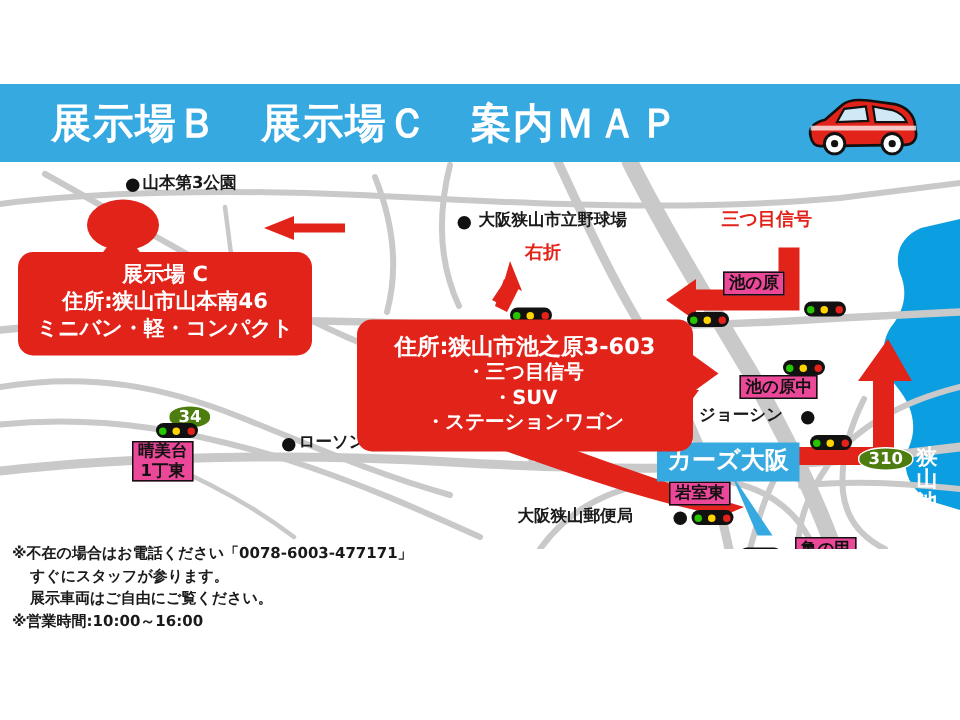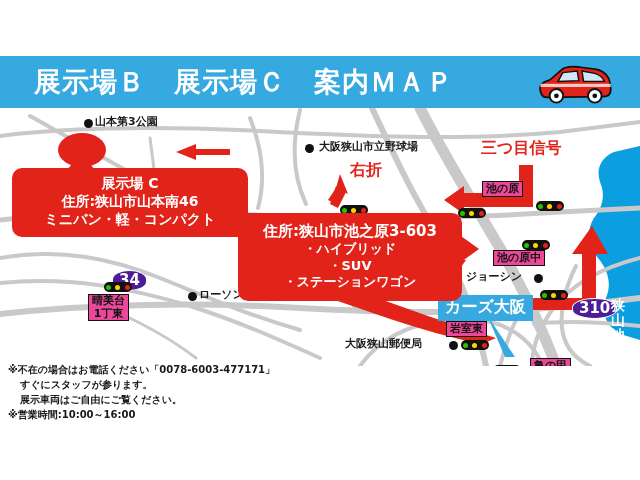--- a/index.html
+++ b/index.html
@@ -22,7 +22,7 @@
     line-height:1.15;}
   .boxlabel{position:absolute;font-size:11px;font-weight:bold;color:#111;background:#ec4899;
     border:1.6px solid #111;padding:0px 3px;white-space:nowrap;line-height:1.25;text-align:center;}
-  .redlabel{position:absolute;font-size:16px;font-weight:bold;color:#e2231a;white-space:nowrap;}
+  .redlabel{position:absolute;font-size:12px;font-weight:bold;color:#e2231a;white-space:nowrap;}
   .dot{position:absolute;width:9px;height:9px;border-radius:50%;background:#111;}
 
   

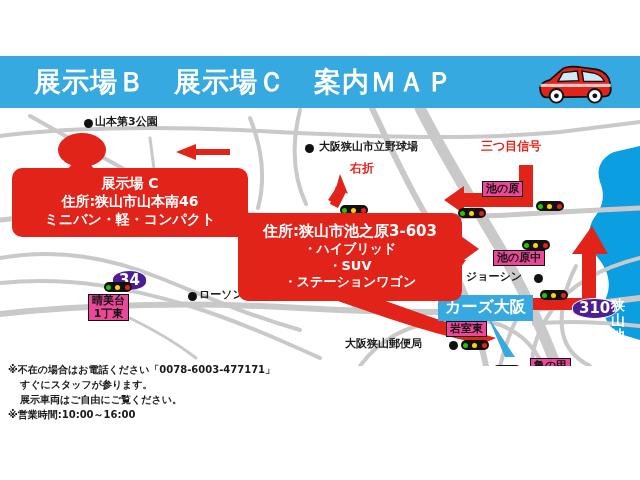--- a/index.html
+++ b/index.html
@@ -38,7 +38,7 @@
   
   .callout{position:absolute;background:#e2231a;color:#fff;border-radius:10px;text-align:center;
     font-weight:bold;line-height:1.28;}
-  #callout-c{left:12px;top:168px;width:236px;padding:7px 0 8px;font-size:13.5px;}
+  #callout-c{left:12px;top:168px;width:196px;padding:7px 0 8px;font-size:13.5px;}
   #callout-b{left:238px;top:213px;width:224px;padding:9px 0 10px;font-size:13px;}
   #callout-b .big{font-size:15px;}
   #callout-c .big{font-size:14px;}

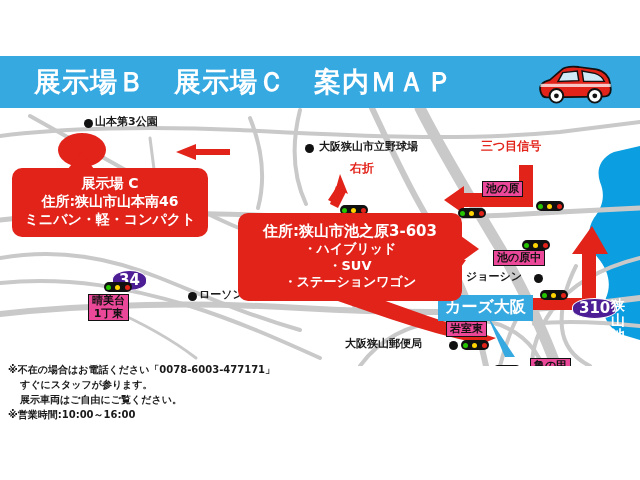--- a/index.html
+++ b/index.html
@@ -231,7 +231,7 @@
 
   <div id="callout-b" class="callout">
     <span class="line big">住所:狭山市池之原3-603</span>
-    <span class="line">・ハイブリッド</span>
+    <span class="line">・三つ目信号</span>
     <span class="line">・SUV</span>
     <span class="line">・ステーションワゴン</span>
   </div>

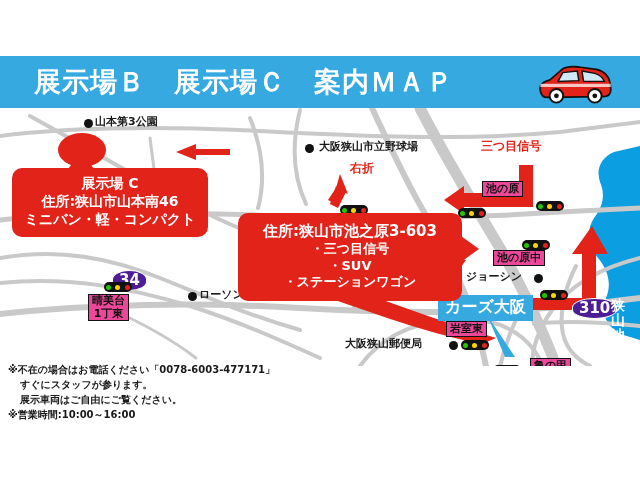--- a/index.html
+++ b/index.html
@@ -32,7 +32,7 @@
   .signal i.g{background:#27c400;} .signal i.y{background:#ffd400;} .signal i.r{background:#e2231a;}
 
   
-  .shield{position:absolute;background:#4c1d95;color:#fff;font-weight:bold;font-size:15px;
+  .shield{position:absolute;background:#4d7c0f;color:#fff;font-weight:bold;font-size:11px;
     border-radius:50%/45%;padding:1px 6px;line-height:1.1;border:1.5px solid #fff;}
 
   

